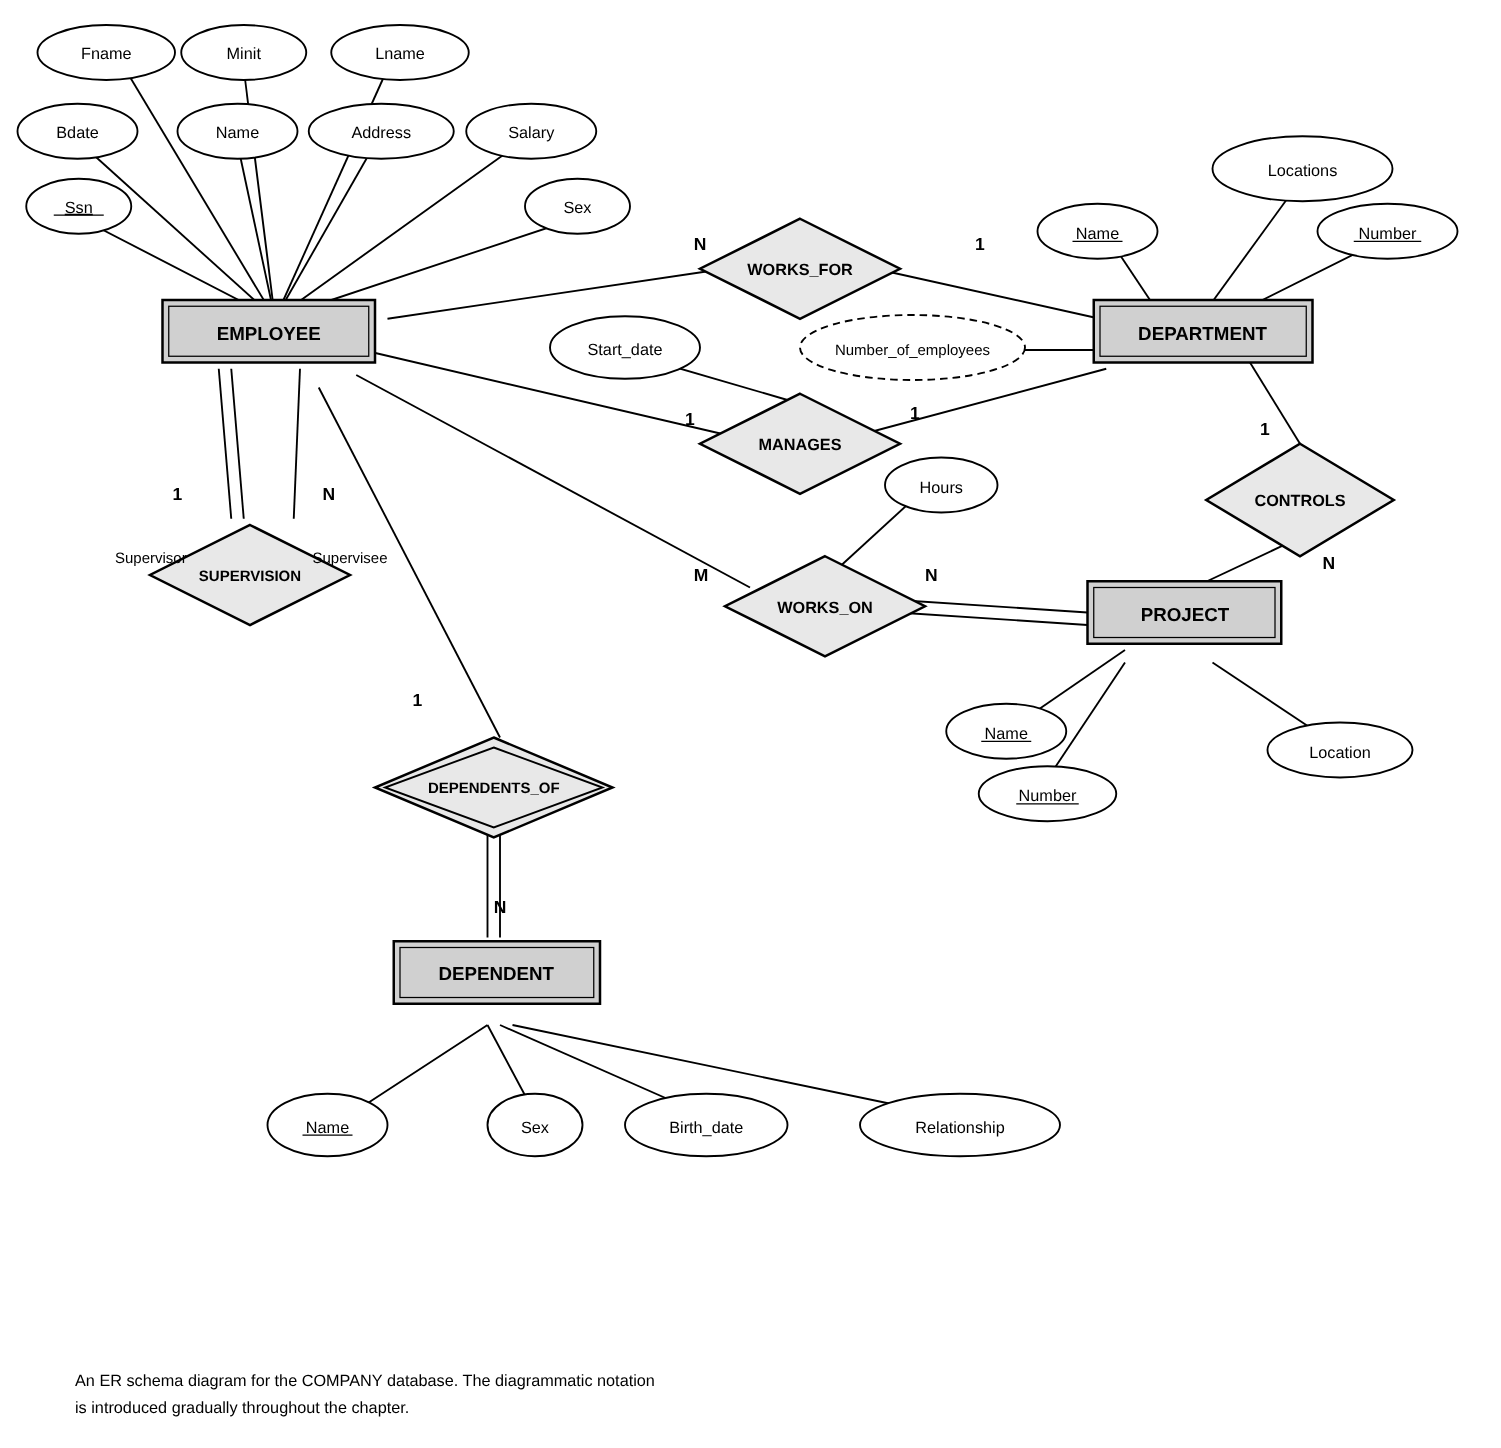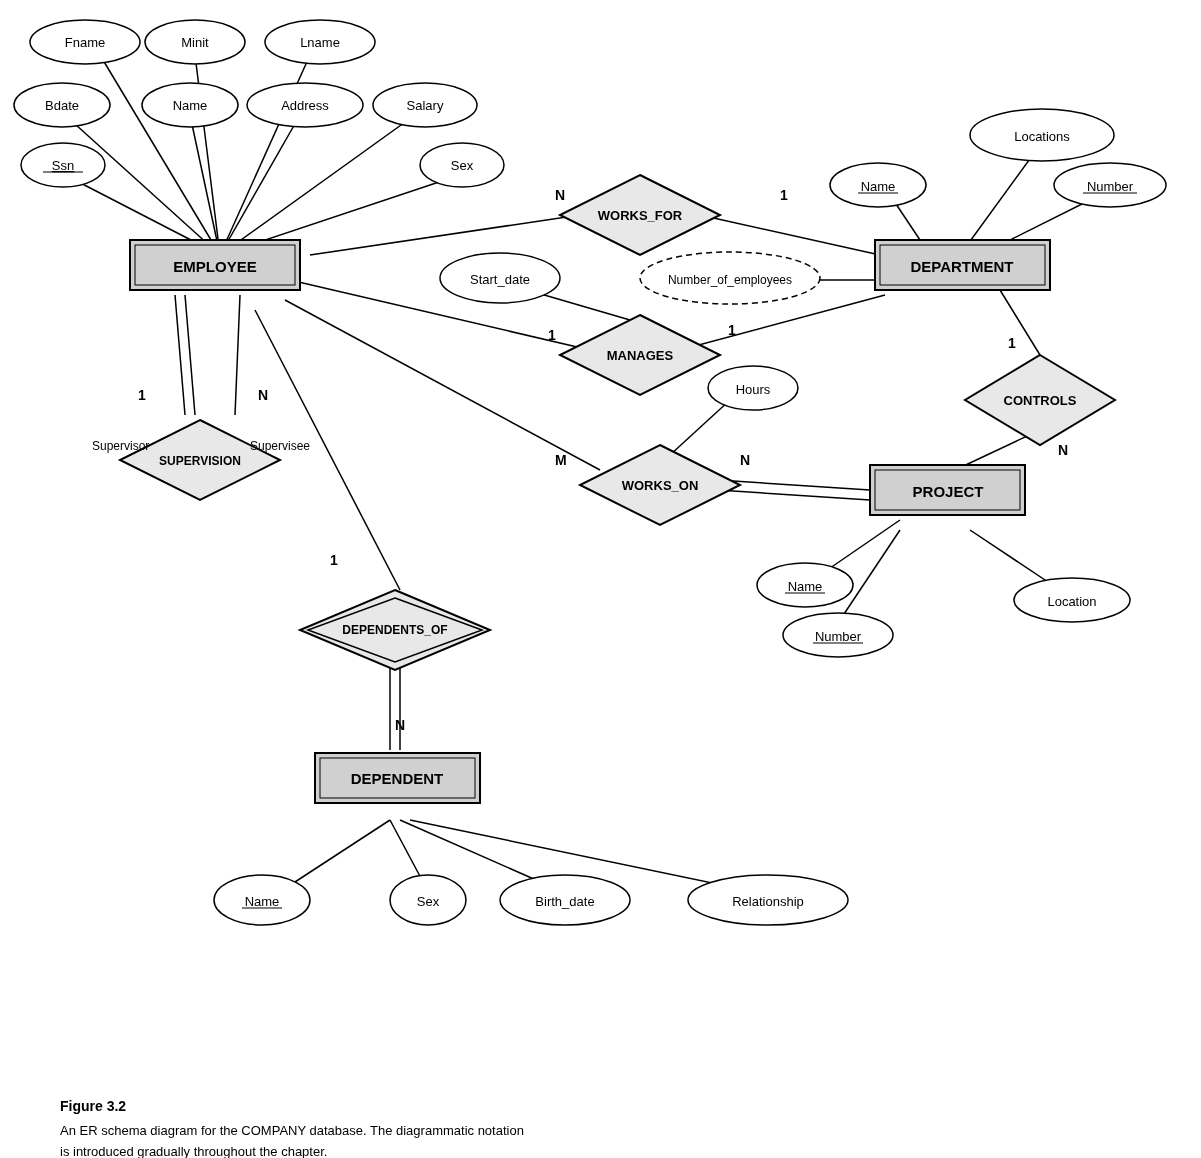--- a/index.html
+++ b/index.html
@@ -224,7 +224,6 @@
 </div>
 
 <div class="caption" style="position: relative; padding: 15px 30px 20px 30px;">
-  <div style="font-weight: bold; font-size: 14px; margin-bottom: 4px;">Figure 3.2</div>
   <div style="font-size: 13px; line-height: 1.6;">An ER schema diagram for the COMPANY database. The diagrammatic notation</div>
   <div style="font-size: 13px; line-height: 1.6;">is introduced gradually throughout the chapter.</div>
 </div>

